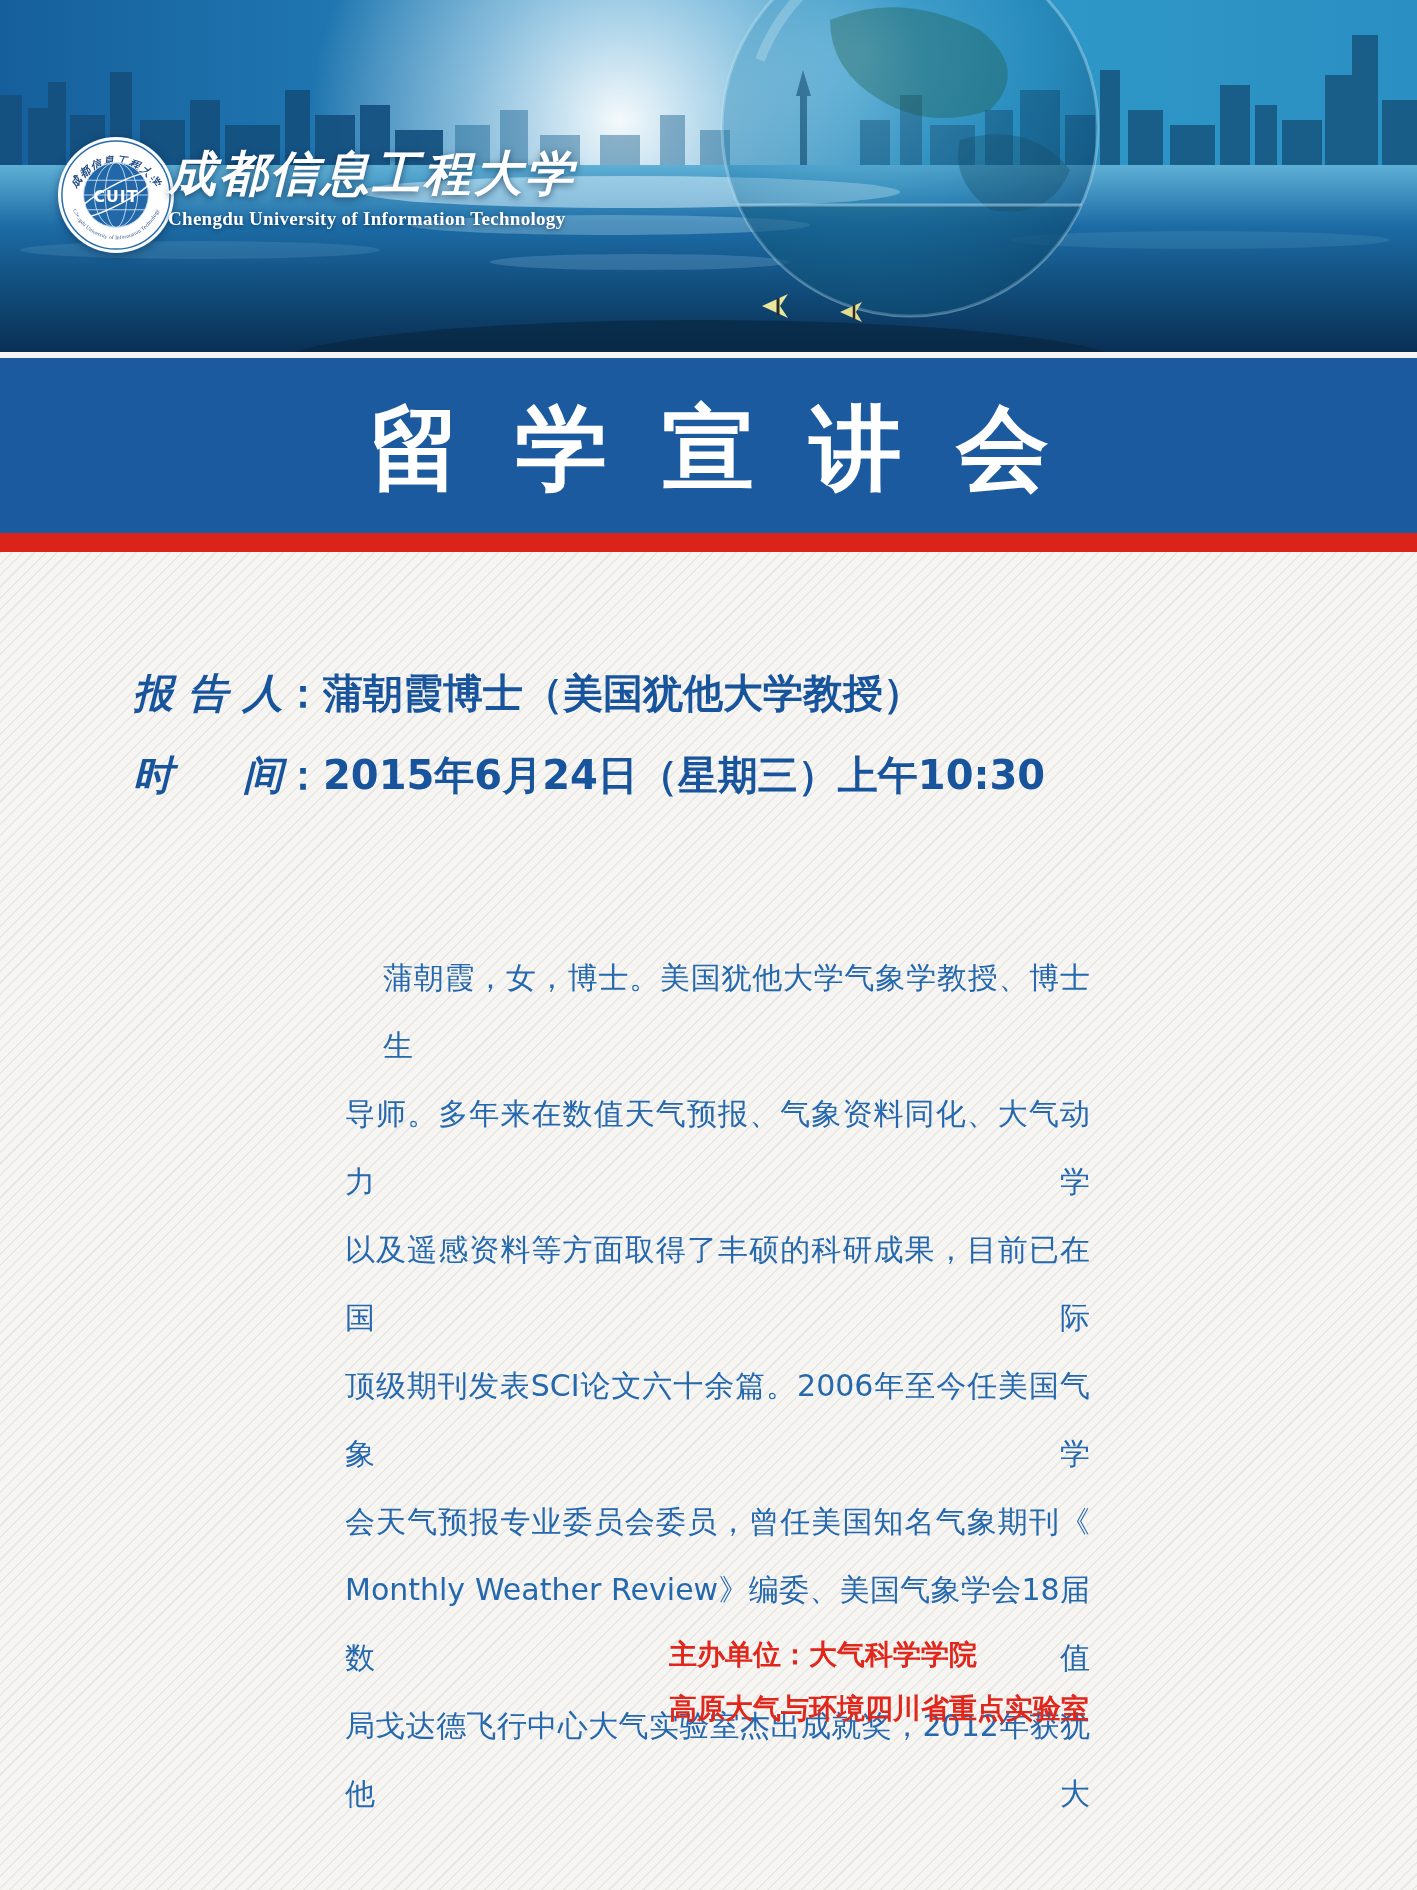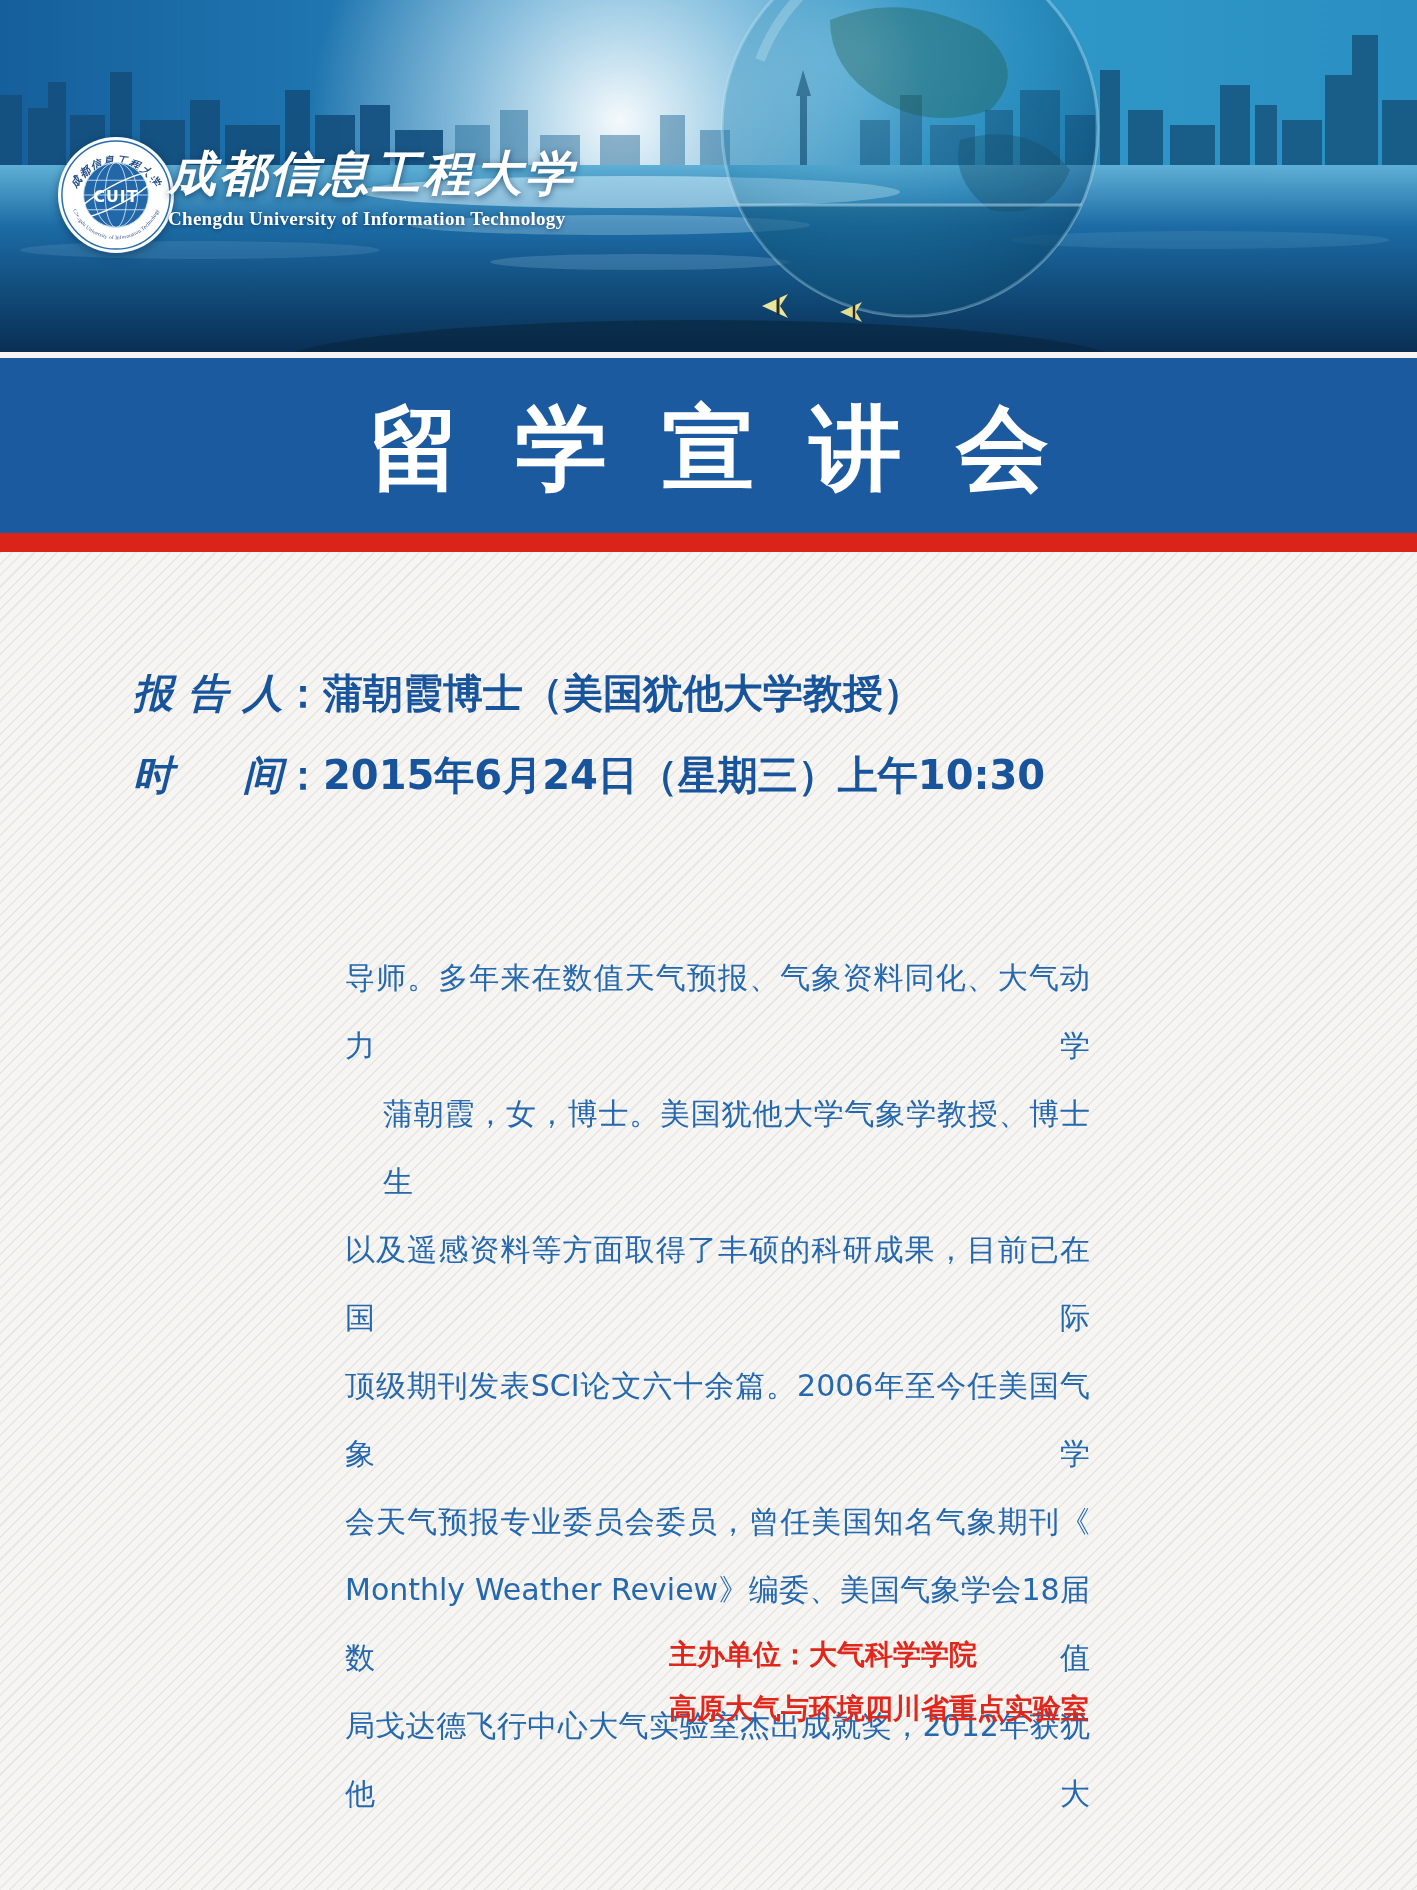--- a/index.html
+++ b/index.html
@@ -278,8 +278,8 @@
     </div>
 
     <div class="bio">
+      <div class="bio-line first">蒲朝霞，女，博士。美国犹他大学气象学教授、博士生</div>
       <div class="bio-line">导师。多年来在数值天气预报、气象资料同化、大气动力学</div>
-      <div class="bio-line first">蒲朝霞，女，博士。美国犹他大学气象学教授、博士生</div>
       <div class="bio-line">以及遥感资料等方面取得了丰硕的科研成果，目前已在国际</div>
       <div class="bio-line">顶级期刊发表SCI论文六十余篇。2006年至今任美国气象学</div>
       <div class="bio-line">会天气预报专业委员会委员，曾任美国知名气象期刊《</div>

